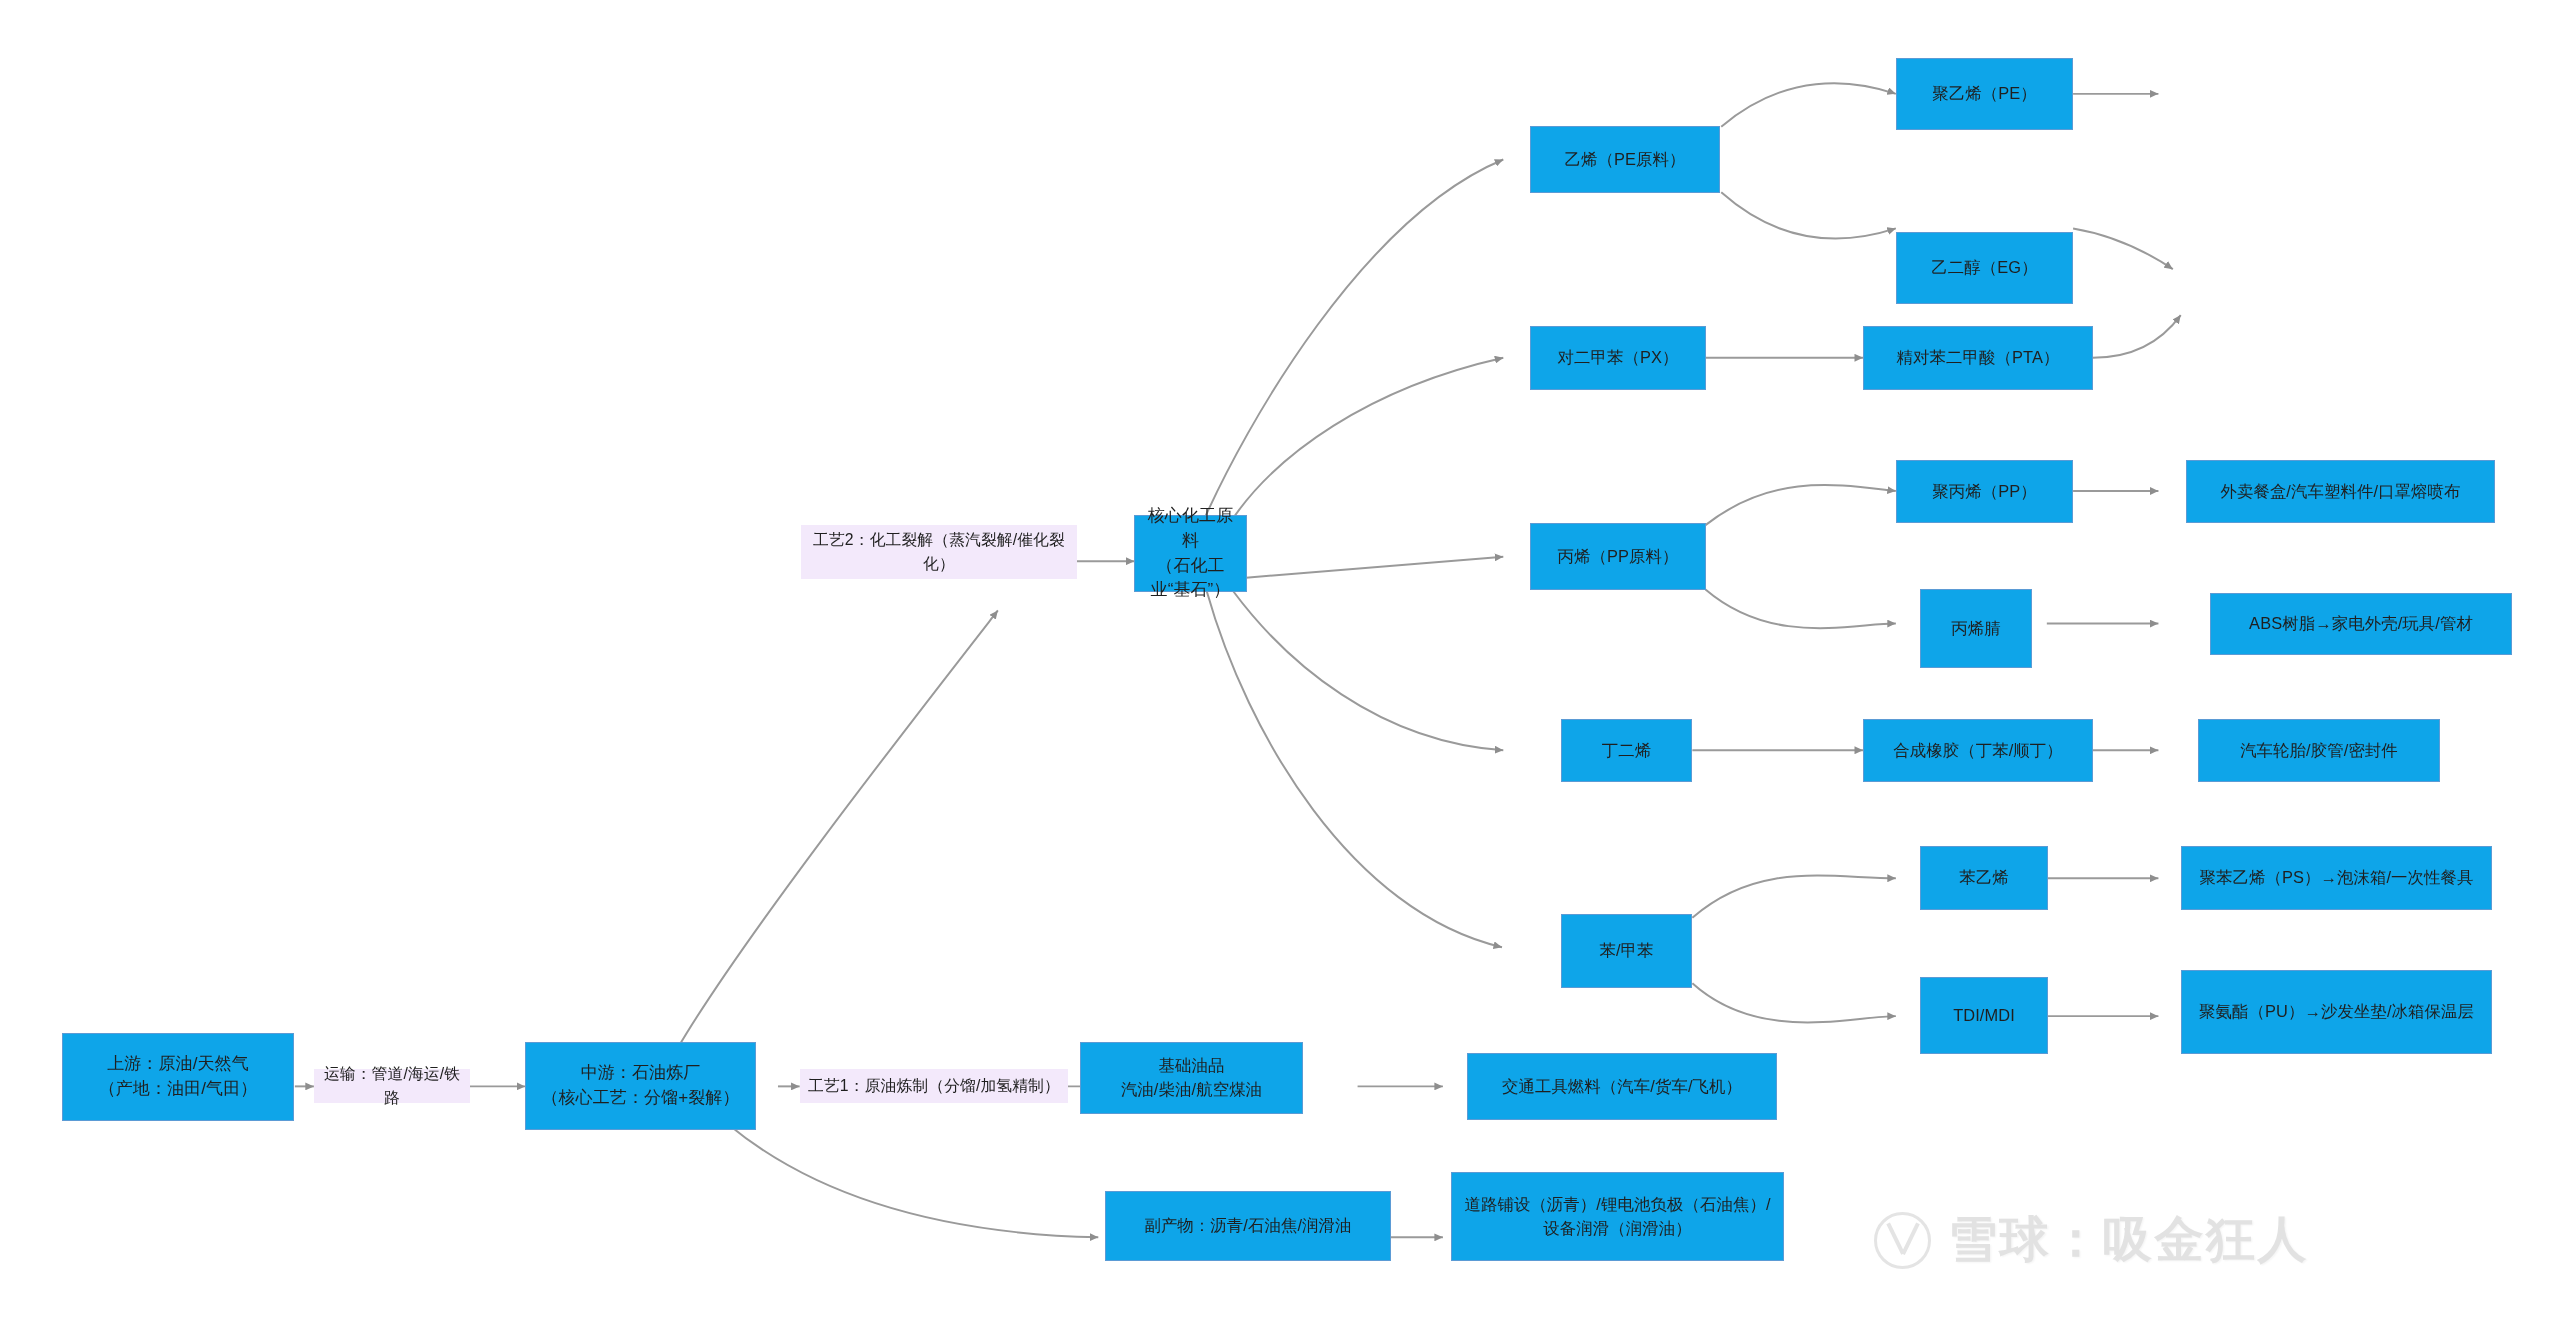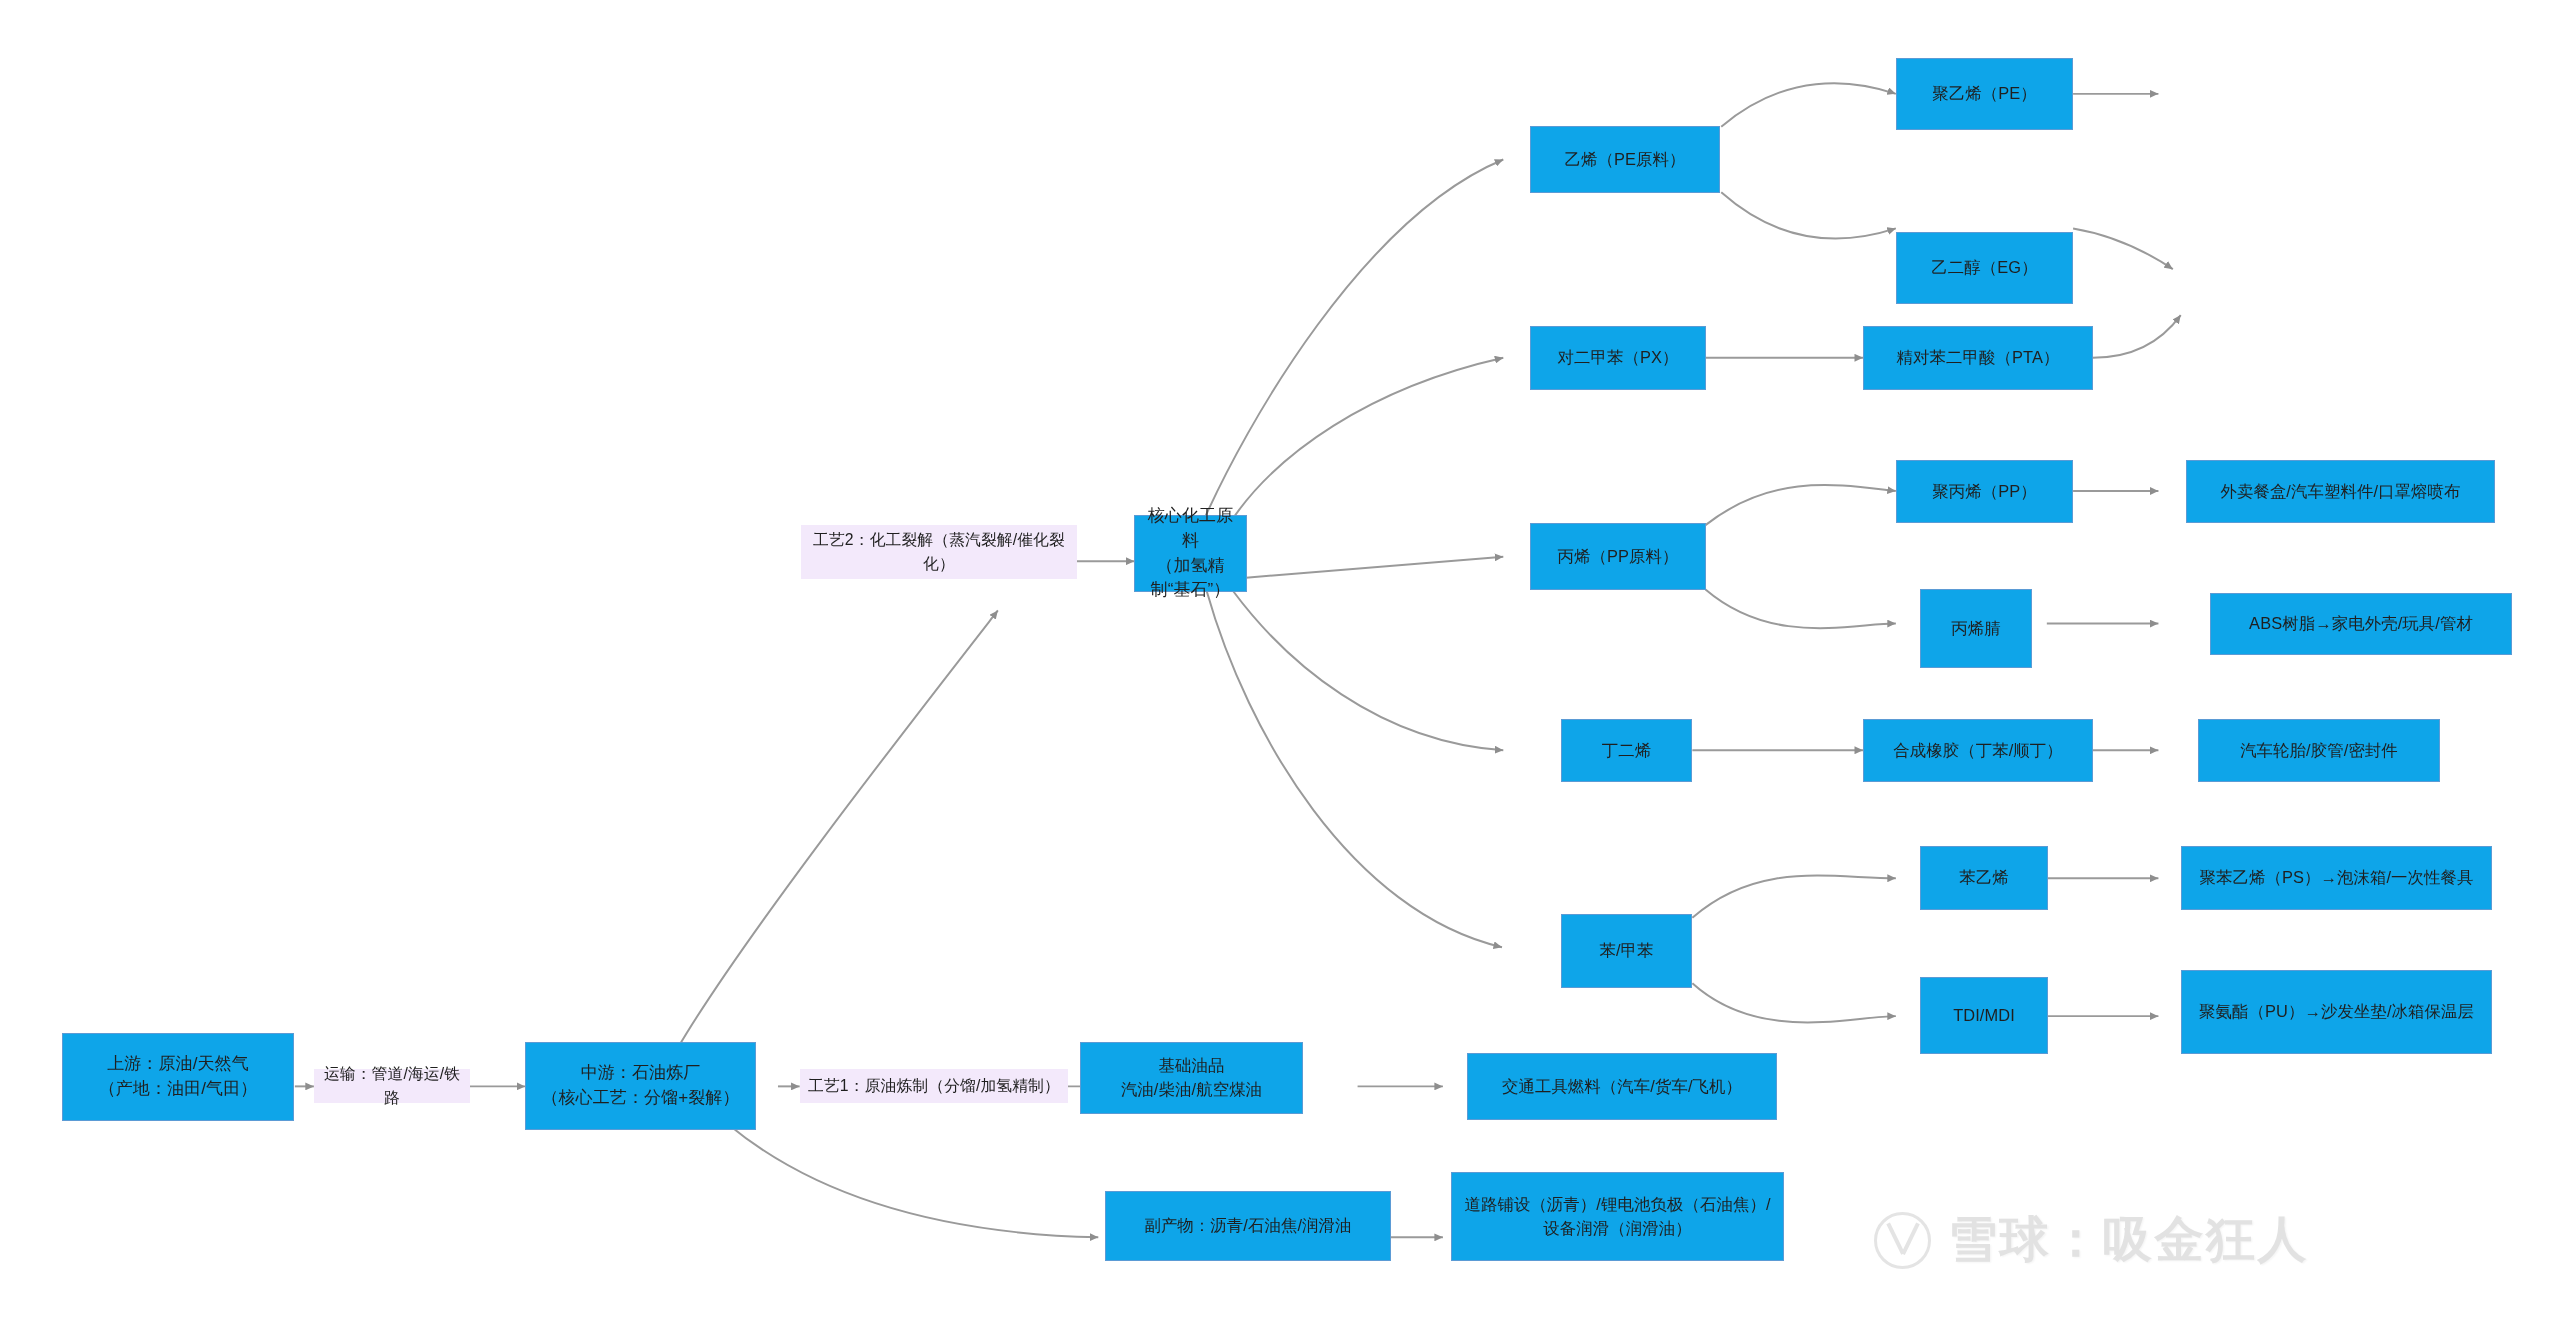--- a/index.html
+++ b/index.html
@@ -148,7 +148,7 @@
 （核心工艺：分馏+裂解）</div>
 
   <div class="node big" style="left:1134px;top:515px;width:113px;height:77px;">核心化工原料
-（加氢精制“基石”）</div>
+（石化工业“基石”）</div>
 
   <div class="node" style="left:1530px;top:126px;width:190px;height:67px;">乙烯（PE原料）</div>
   <div class="node" style="left:1896px;top:58px;width:177px;height:72px;">聚乙烯（PE）</div>

